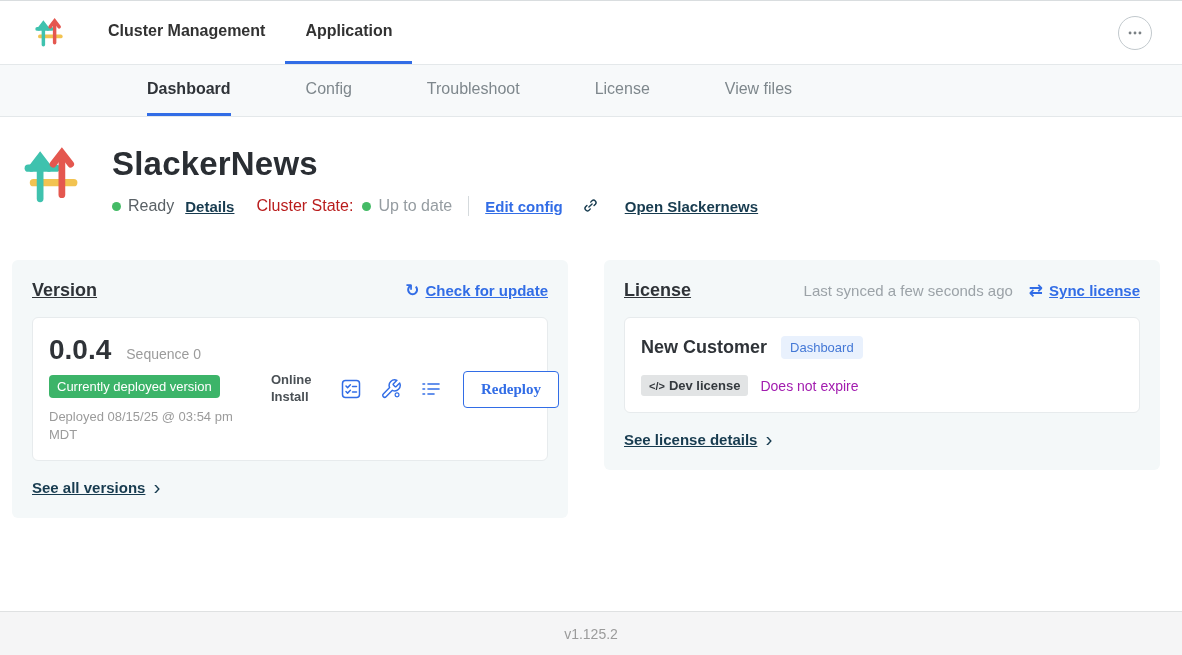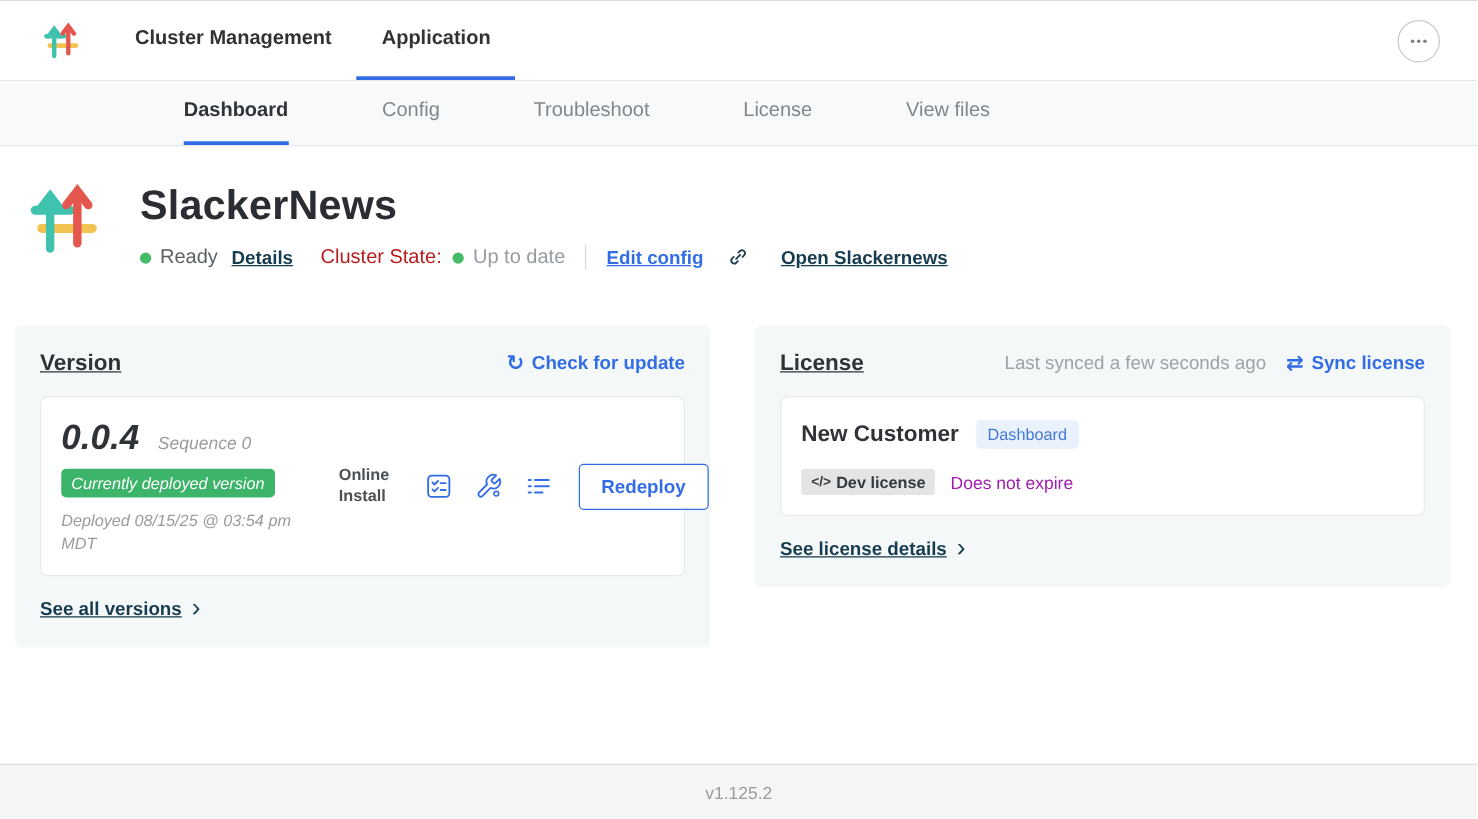--- a/index.html
+++ b/index.html
@@ -59,7 +59,7 @@
   .head-right { margin-left: auto; display: flex; align-items: center; }
   .action-link { display: flex; align-items: center; color: #326DE6; font-size: 15px; font-weight: 600; cursor: pointer; }
   .action-link .glyph { font-size: 17px; margin-right: 6px; }
-  .action-link .lbl { }
+  .action-link .lbl { text-decoration: underline; }
   .synced-text { color: #9CA3A8; font-size: 15px; margin-right: 16px; font-weight: 400; }
   .inner-card { background: #fff; border: 1px solid #E7EBED; border-radius: 6px; margin-top: 16px; padding: 16px; }
 

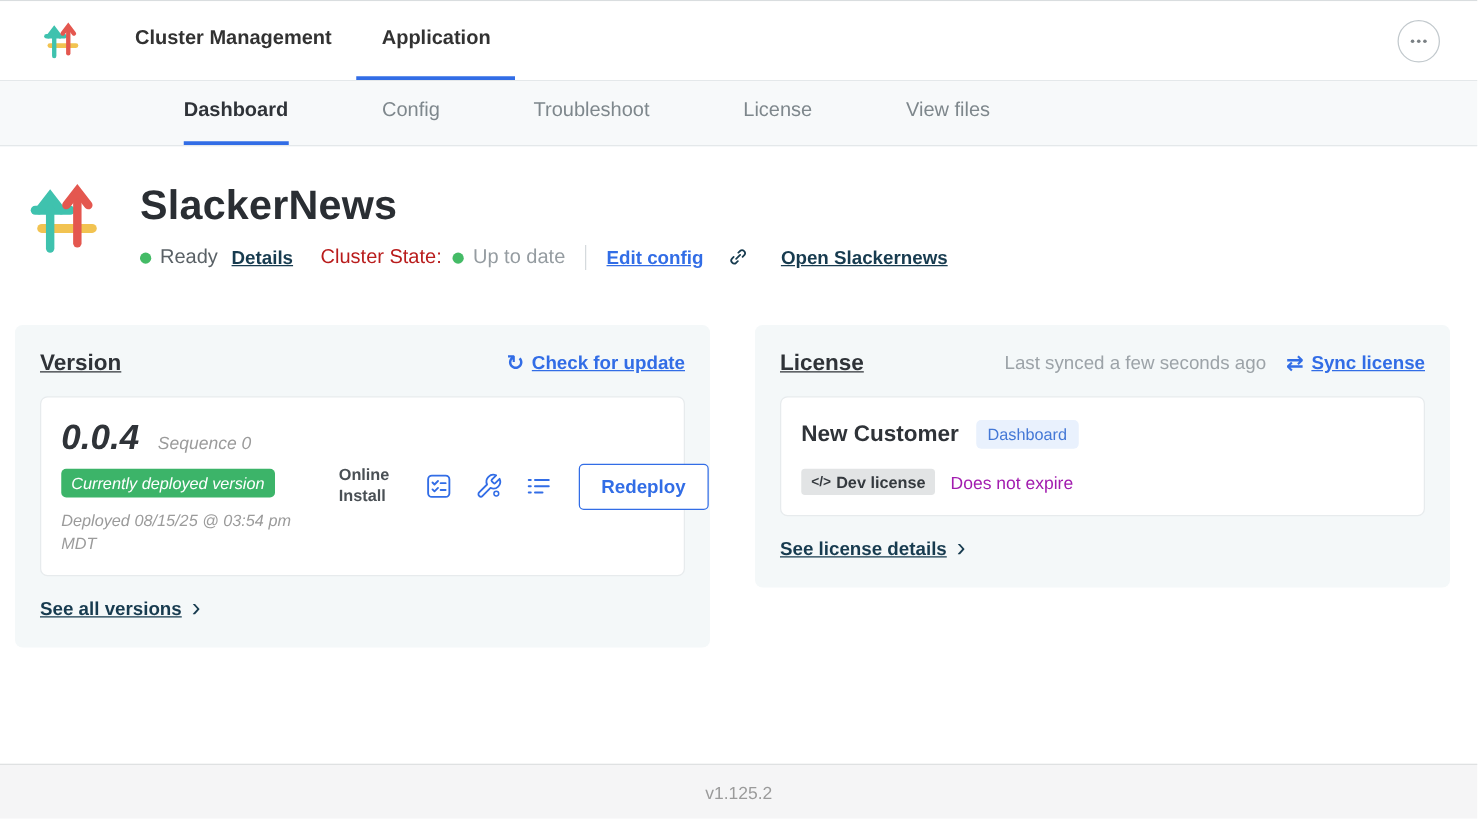--- a/index.html
+++ b/index.html
@@ -64,7 +64,7 @@
   .inner-card { background: #fff; border: 1px solid #E7EBED; border-radius: 6px; margin-top: 16px; padding: 16px; }
 
   .version-inner { display: flex; align-items: center; }
-  .v-left { width: 218px; flex: 0 0 auto; font-style: italic; }
+  .v-left { width: 218px; flex: 0 0 auto; }
   .v-row { display: flex; align-items: baseline; }
   .v-number { font-size: 28px; font-weight: 700; color: #2F3338; }
   .v-seq { margin-left: 15px; font-size: 14px; color: #9B9B9B; }

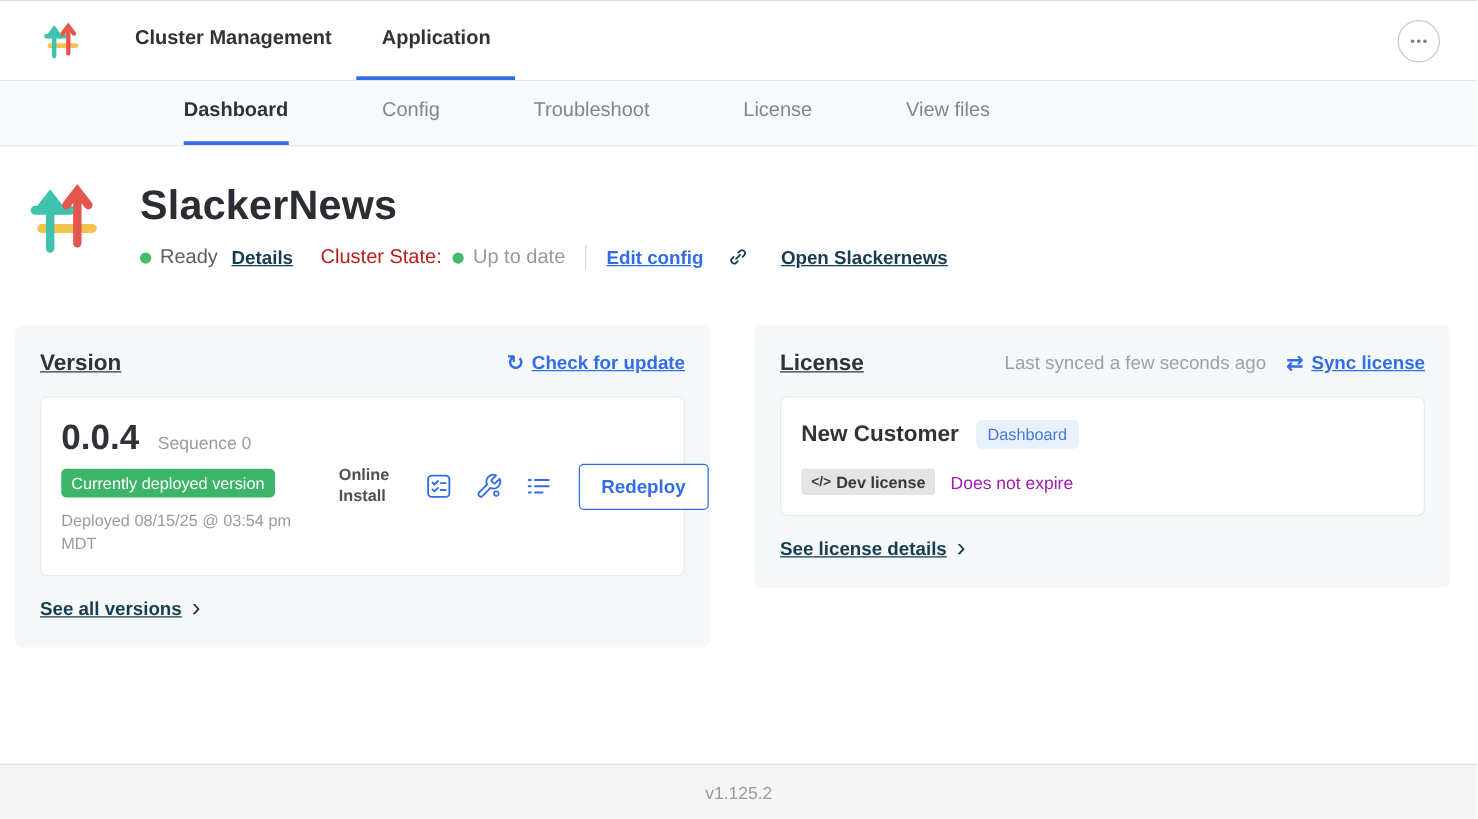--- a/index.html
+++ b/index.html
@@ -76,7 +76,7 @@
   .v-icon { margin: 0 9px; cursor: pointer; display: flex; }
   .redeploy-btn { margin-left: 12px; background: #fff; border: 1px solid #326DE6; color: #326DE6;
                   font-weight: 700; font-size: 15px; padding: 9px 17px; border-radius: 4px;
-                  cursor: pointer; font-family: Liberation Sans, sans-serif; }
+                  cursor: pointer; font-family: Liberation Serif, serif; }
   .see-link { display: inline-flex; align-items: center; margin-top: 16px; color: #173B4F;
               font-size: 15px; font-weight: 600; cursor: pointer; }
   .see-link .lbl { text-decoration: underline; }

